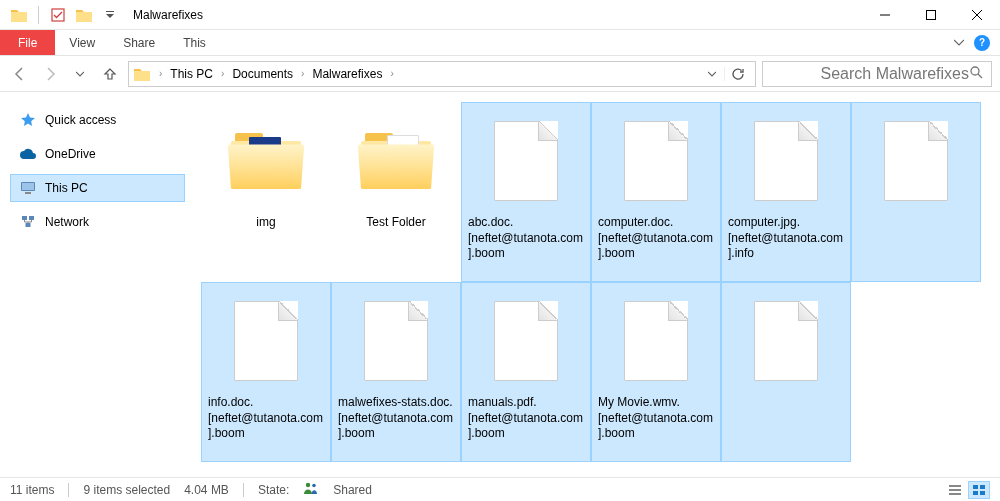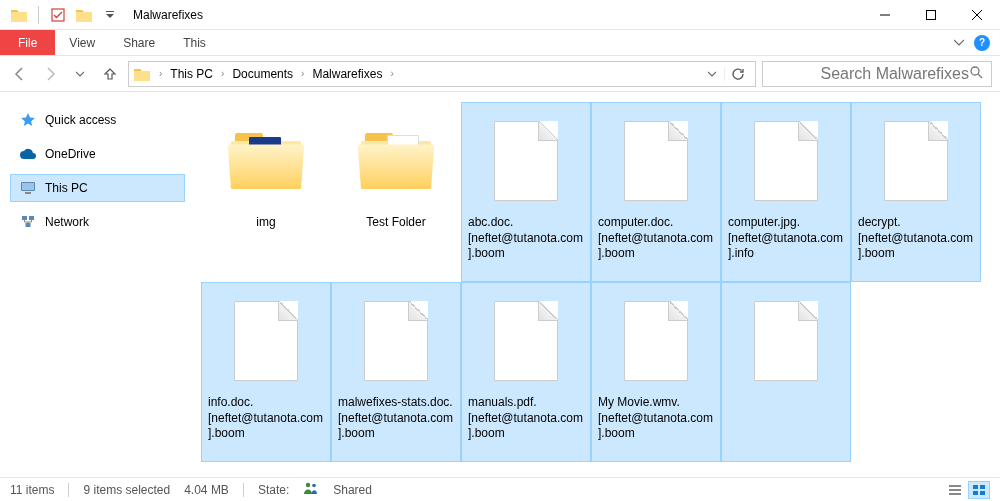--- a/index.html
+++ b/index.html
@@ -275,7 +275,6 @@
         <div class="thumb">
           <div class="doc"></div>
         </div>
-        <div class="label">decrypt.[neftet@tutanota.com].boom</div>
       </div>
       <div class="item selected">
         <div class="thumb">

